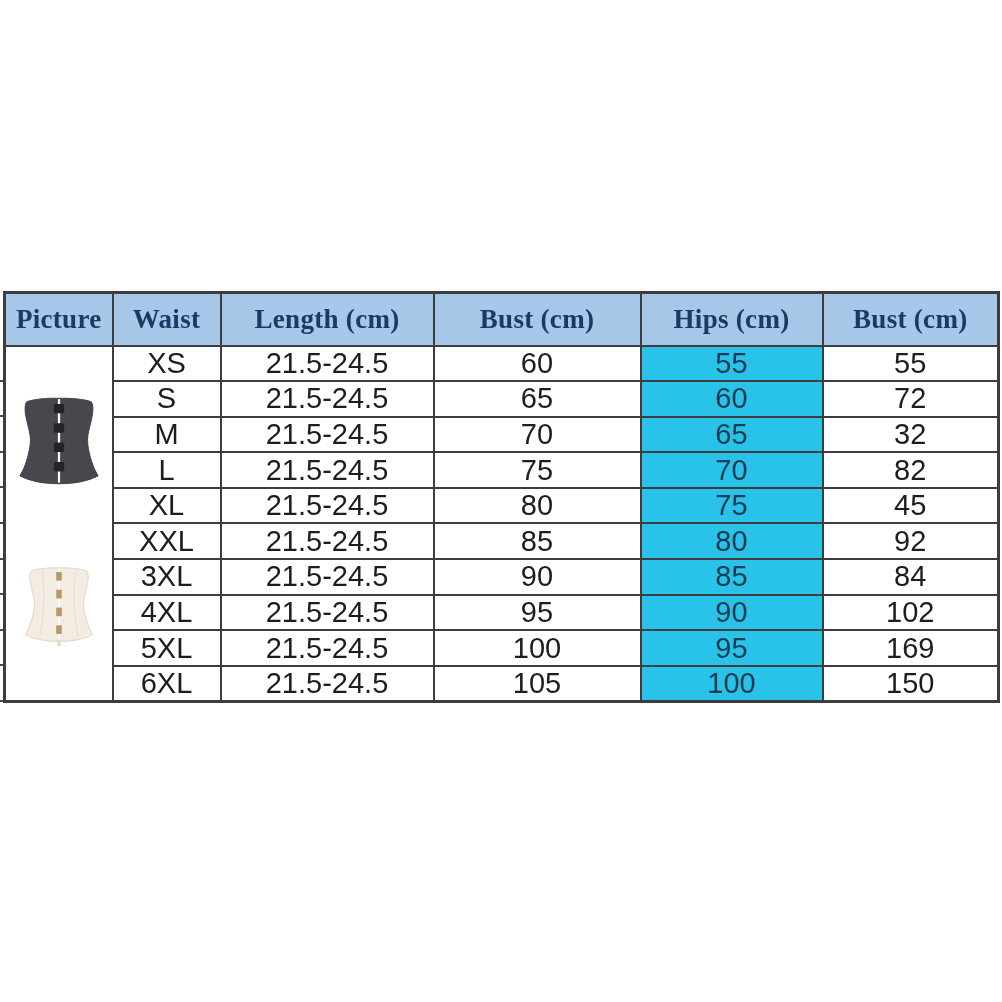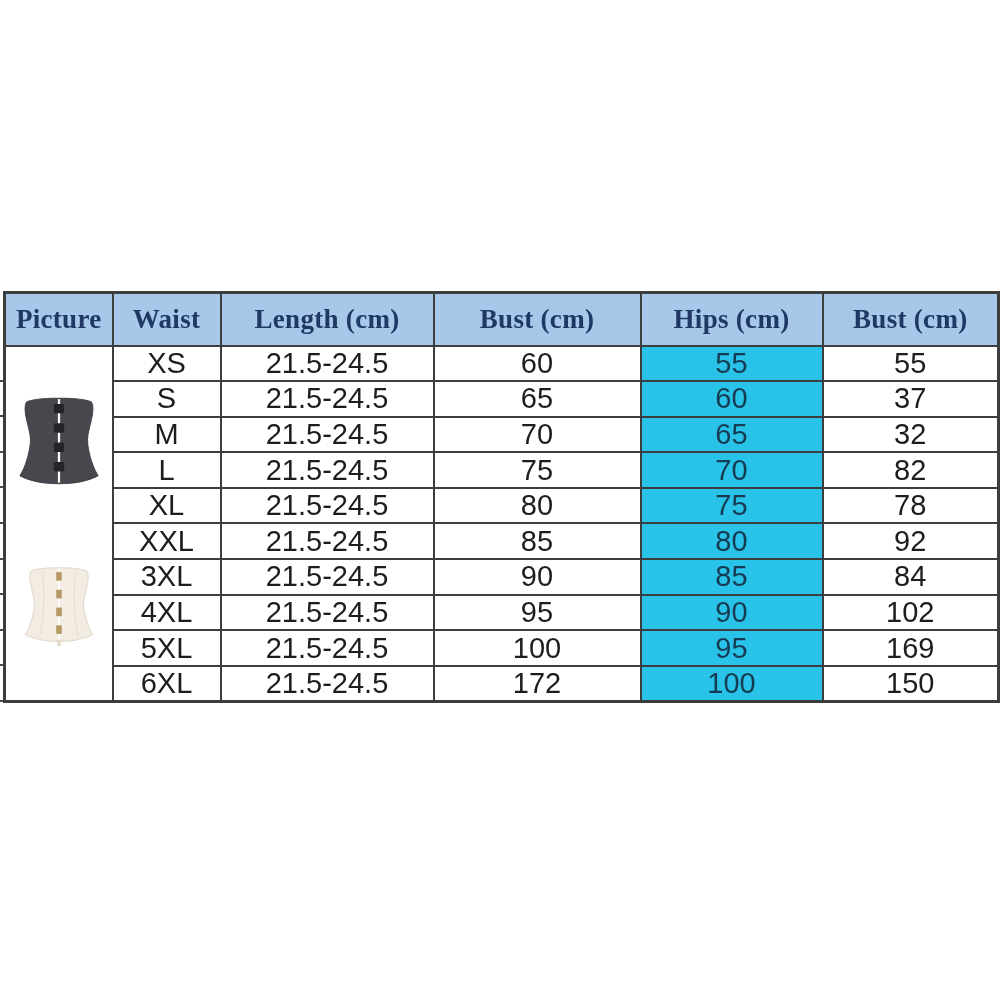--- a/index.html
+++ b/index.html
@@ -155,7 +155,7 @@
           <td class="data-cell">21.5-24.5</td>
           <td class="data-cell">65</td>
           <td class="data-cell highlight">60</td>
-          <td class="data-cell">37</td>
+          <td class="data-cell">72</td>
         </tr>
         <tr>
           <td class="data-cell">M</td>

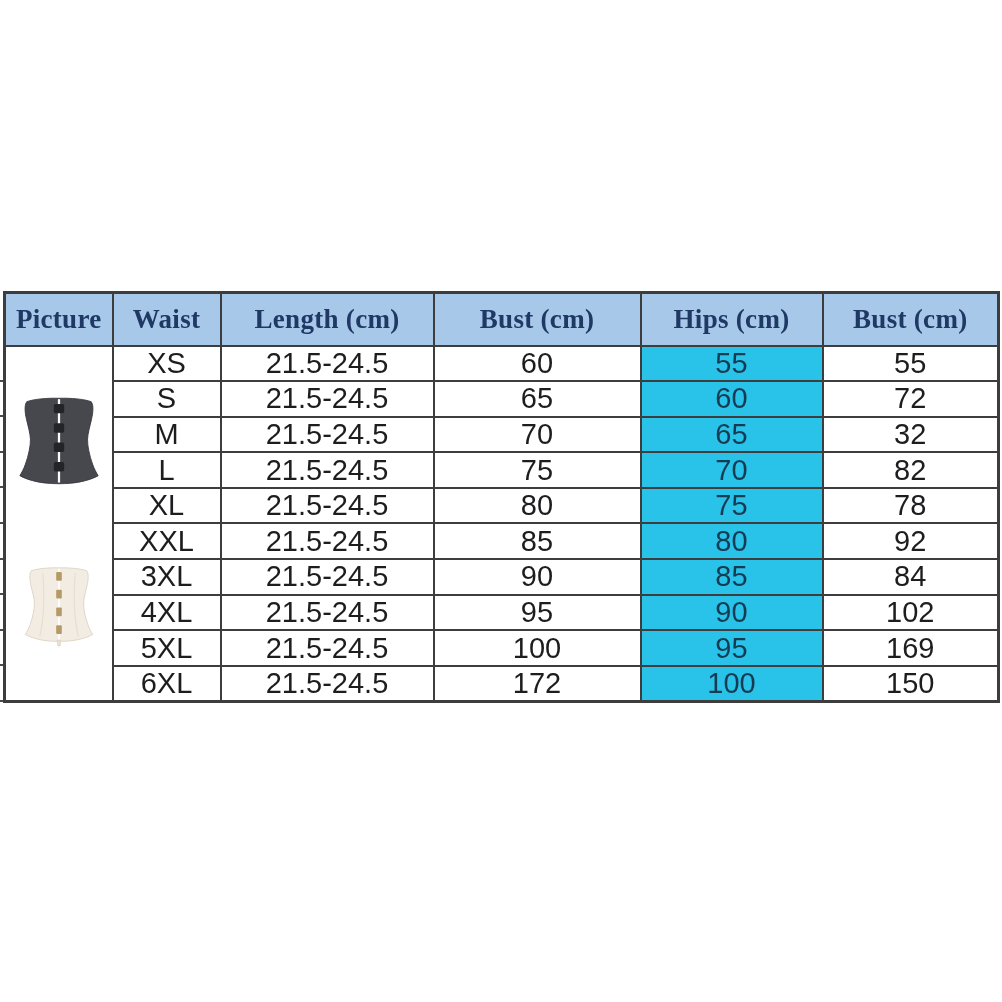--- a/index.html
+++ b/index.html
@@ -176,7 +176,7 @@
           <td class="data-cell">21.5-24.5</td>
           <td class="data-cell">80</td>
           <td class="data-cell highlight">75</td>
-          <td class="data-cell">78</td>
+          <td class="data-cell">45</td>
         </tr>
         <tr>
           <td class="data-cell">XXL</td>

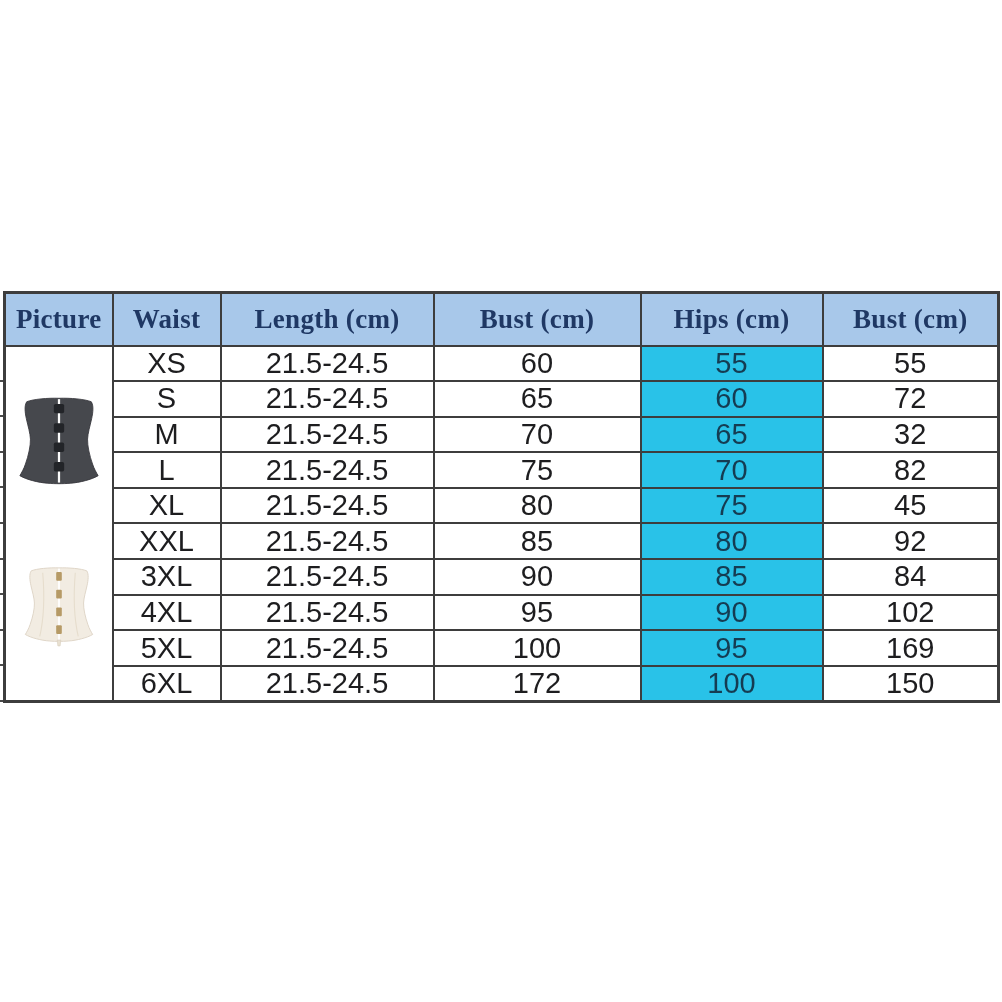--- a/index.html
+++ b/index.html
@@ -209,7 +209,7 @@
         <tr>
           <td class="data-cell">6XL</td>
           <td class="data-cell">21.5-24.5</td>
-          <td class="data-cell">172</td>
+          <td class="data-cell">105</td>
           <td class="data-cell highlight">100</td>
           <td class="data-cell">150</td>
         </tr>

